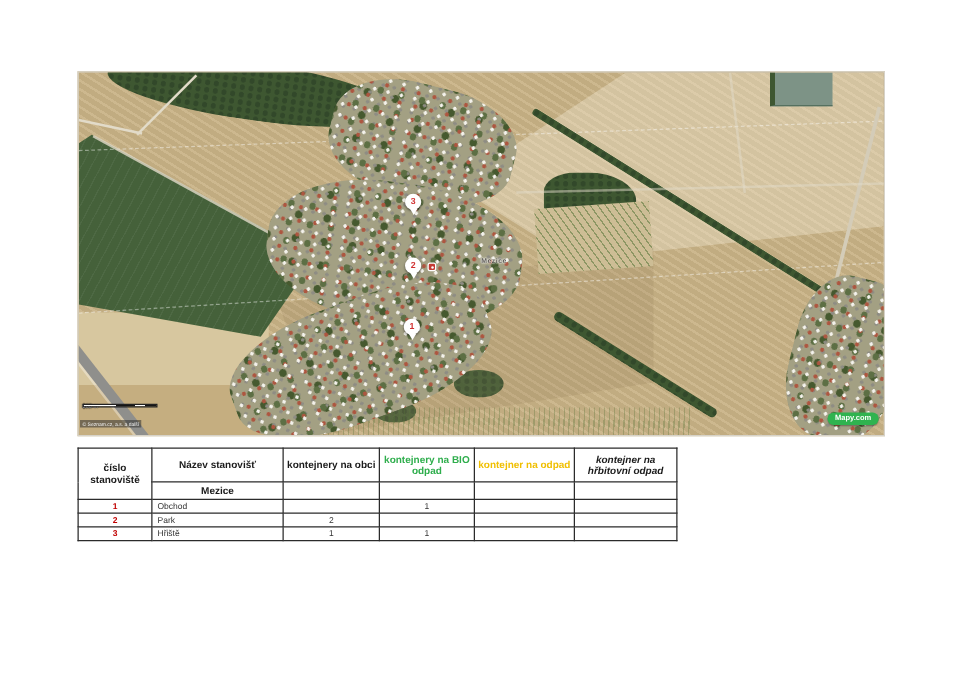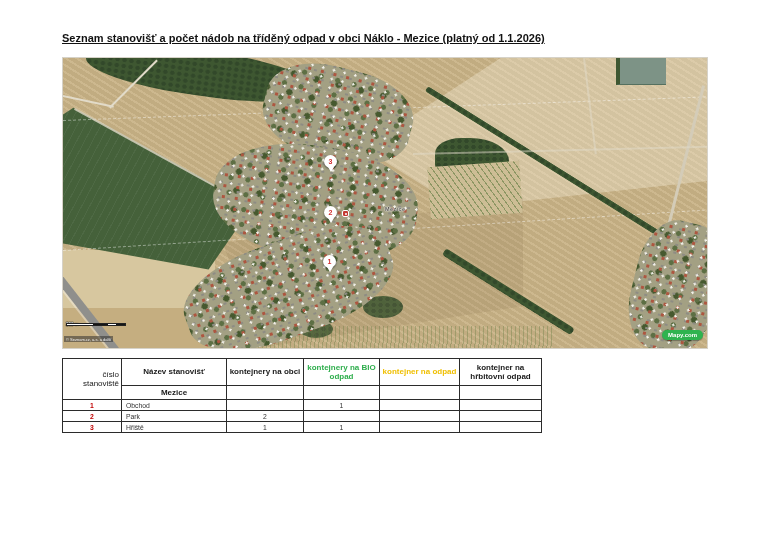--- a/index.html
+++ b/index.html
@@ -121,7 +121,6 @@
 
 <div class="page">
 
-  <div class="doc-title">Seznam stanovišť a počet nádob na tříděný odpad v obci Náklo - Mezice (platný od 1.1.2026)</div>
 
   <div class="map">
 

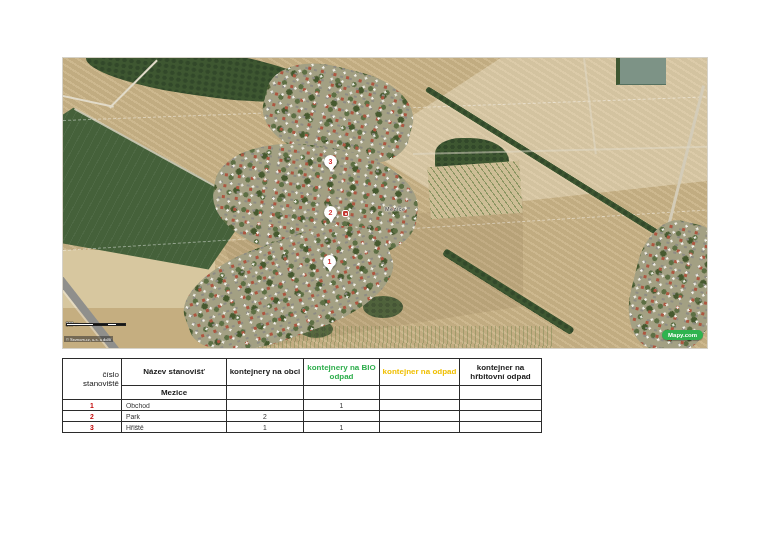--- a/index.html
+++ b/index.html
@@ -105,7 +105,7 @@
   .waste-table{position:absolute;left:62px;top:358px;border-collapse:collapse;table-layout:fixed;
        font-family:"Liberation Sans",sans-serif;}
   .waste-table td{border:1px solid #2b2b2b;padding:0 2px;overflow:hidden;}
-  .c1{width:54px;} .c2{width:98px;} .c3{width:72px;} .c4{width:71px;margin-left:37px;} .c5{width:75px;} .c6{width:77px;}
+  .c1{width:54px;} .c2{width:98px;} .c3{width:72px;} .c4{width:71px;margin-left:37px;} .c5{width:75px;} .c6{width:77px;font-style:italic;}
   .hdr td{height:26px;text-align:center;font-size:8px;font-weight:700;line-height:1.15;vertical-align:middle;}
   .hdr .plain{font-weight:400;text-align:right;}
   .hdr .green{color:#2fae4d;}

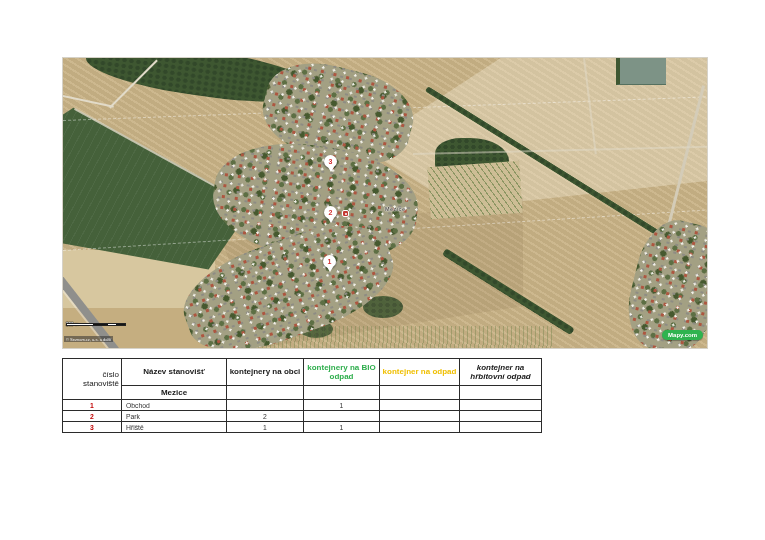--- a/index.html
+++ b/index.html
@@ -107,7 +107,7 @@
   .waste-table td{border:1px solid #2b2b2b;padding:0 2px;overflow:hidden;}
   .c1{width:54px;} .c2{width:98px;} .c3{width:72px;} .c4{width:71px;margin-left:37px;} .c5{width:75px;} .c6{width:77px;font-style:italic;}
   .hdr td{height:26px;text-align:center;font-size:8px;font-weight:700;line-height:1.15;vertical-align:middle;}
-  .hdr .plain{font-weight:400;text-align:right;}
+  .hdr .plain{font-weight:700;}
   .hdr .green{color:#2fae4d;}
   .hdr .yellow{color:#f0bf00;}
   .grp td{height:13px;text-align:center;font-size:8px;font-weight:700;vertical-align:middle;}

